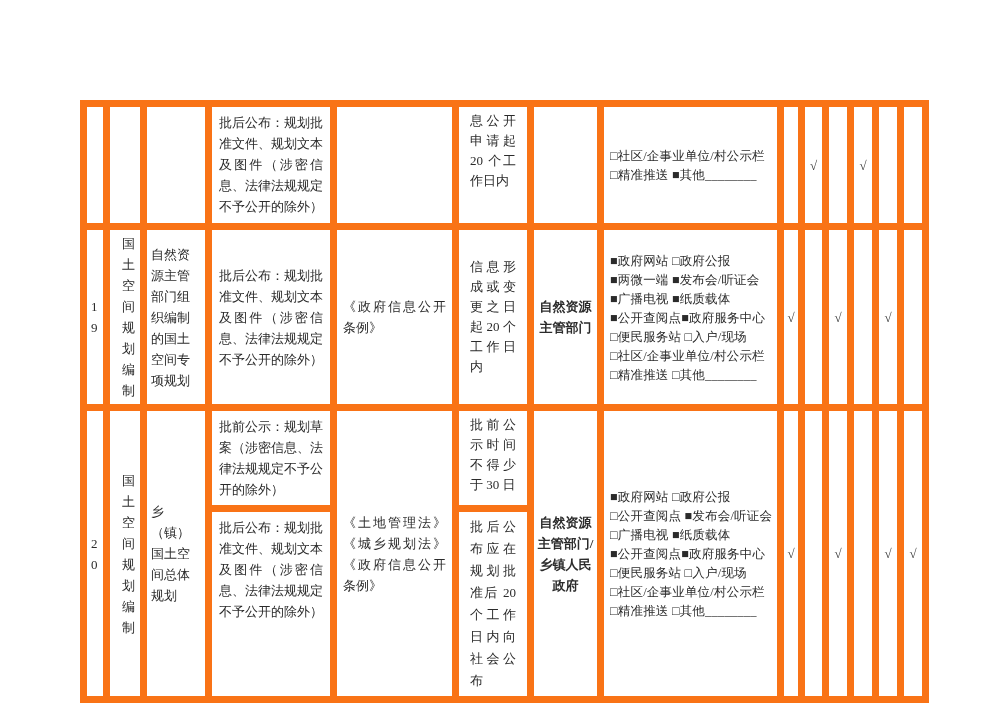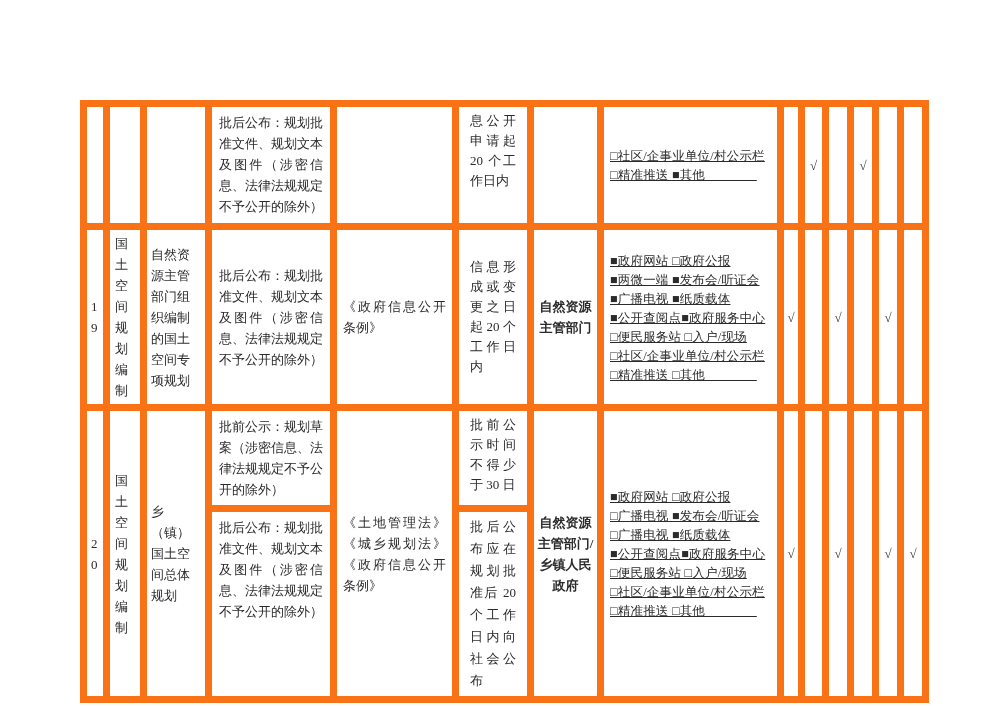--- a/index.html
+++ b/index.html
@@ -64,7 +64,6 @@
     line-height: 19px;
     white-space: nowrap;
     letter-spacing: 0.2px;
-    text-decoration: underline;
   }
   td.check {
     text-align: center;

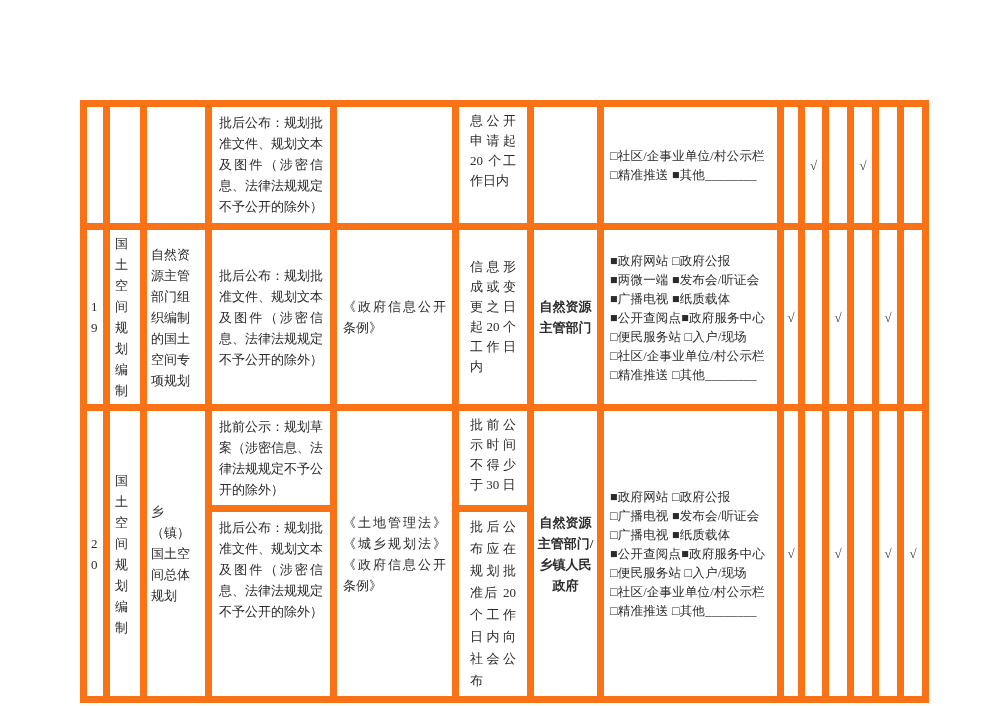--- a/index.html
+++ b/index.html
@@ -34,7 +34,7 @@
   td.vtop { vertical-align: top; }
   td.seq { text-align: left; }
   td.cat {
-    text-align: left;
+    text-align: right;
     padding: 3px 5px;
     margin-left: 25px;
   }

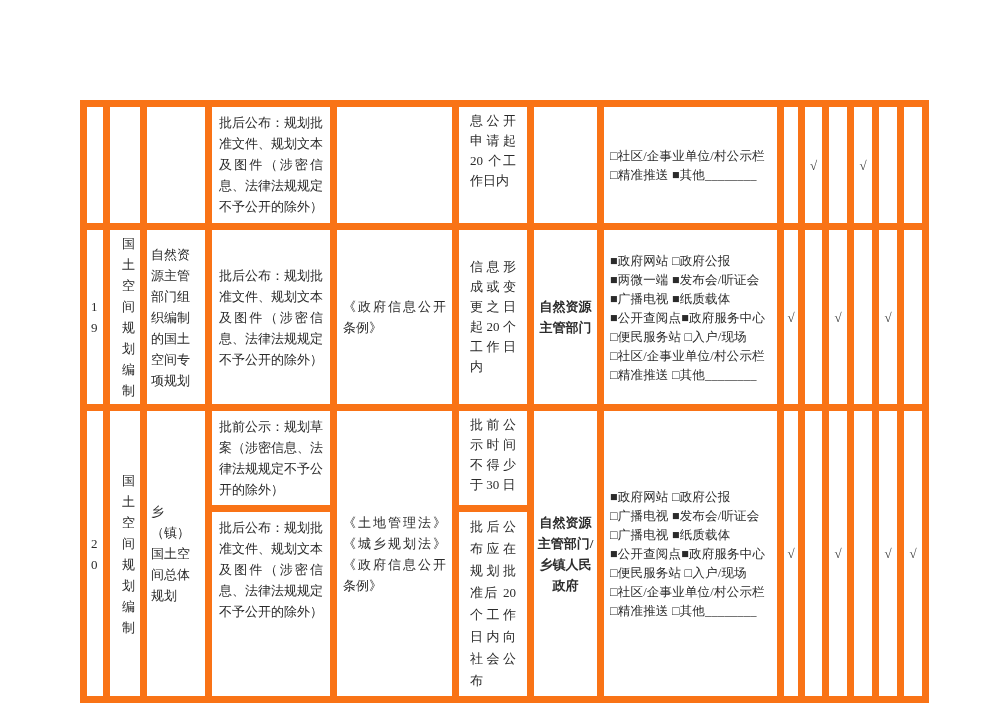--- a/index.html
+++ b/index.html
@@ -149,7 +149,7 @@
       <td class="subject" rowspan="2">自然资源主管部门/乡镇人民政府</td>
       <td class="channels" rowspan="2">
         <div class="ch-line">■政府网站 □政府公报</div>
-        <div class="ch-line">□广播电视 ■发布会/听证会</div>
+        <div class="ch-line">□公开查阅点 ■发布会/听证会</div>
         <div class="ch-line">□广播电视 ■纸质载体</div>
         <div class="ch-line">■公开查阅点■政府服务中心</div>
         <div class="ch-line">□便民服务站 □入户/现场</div>

